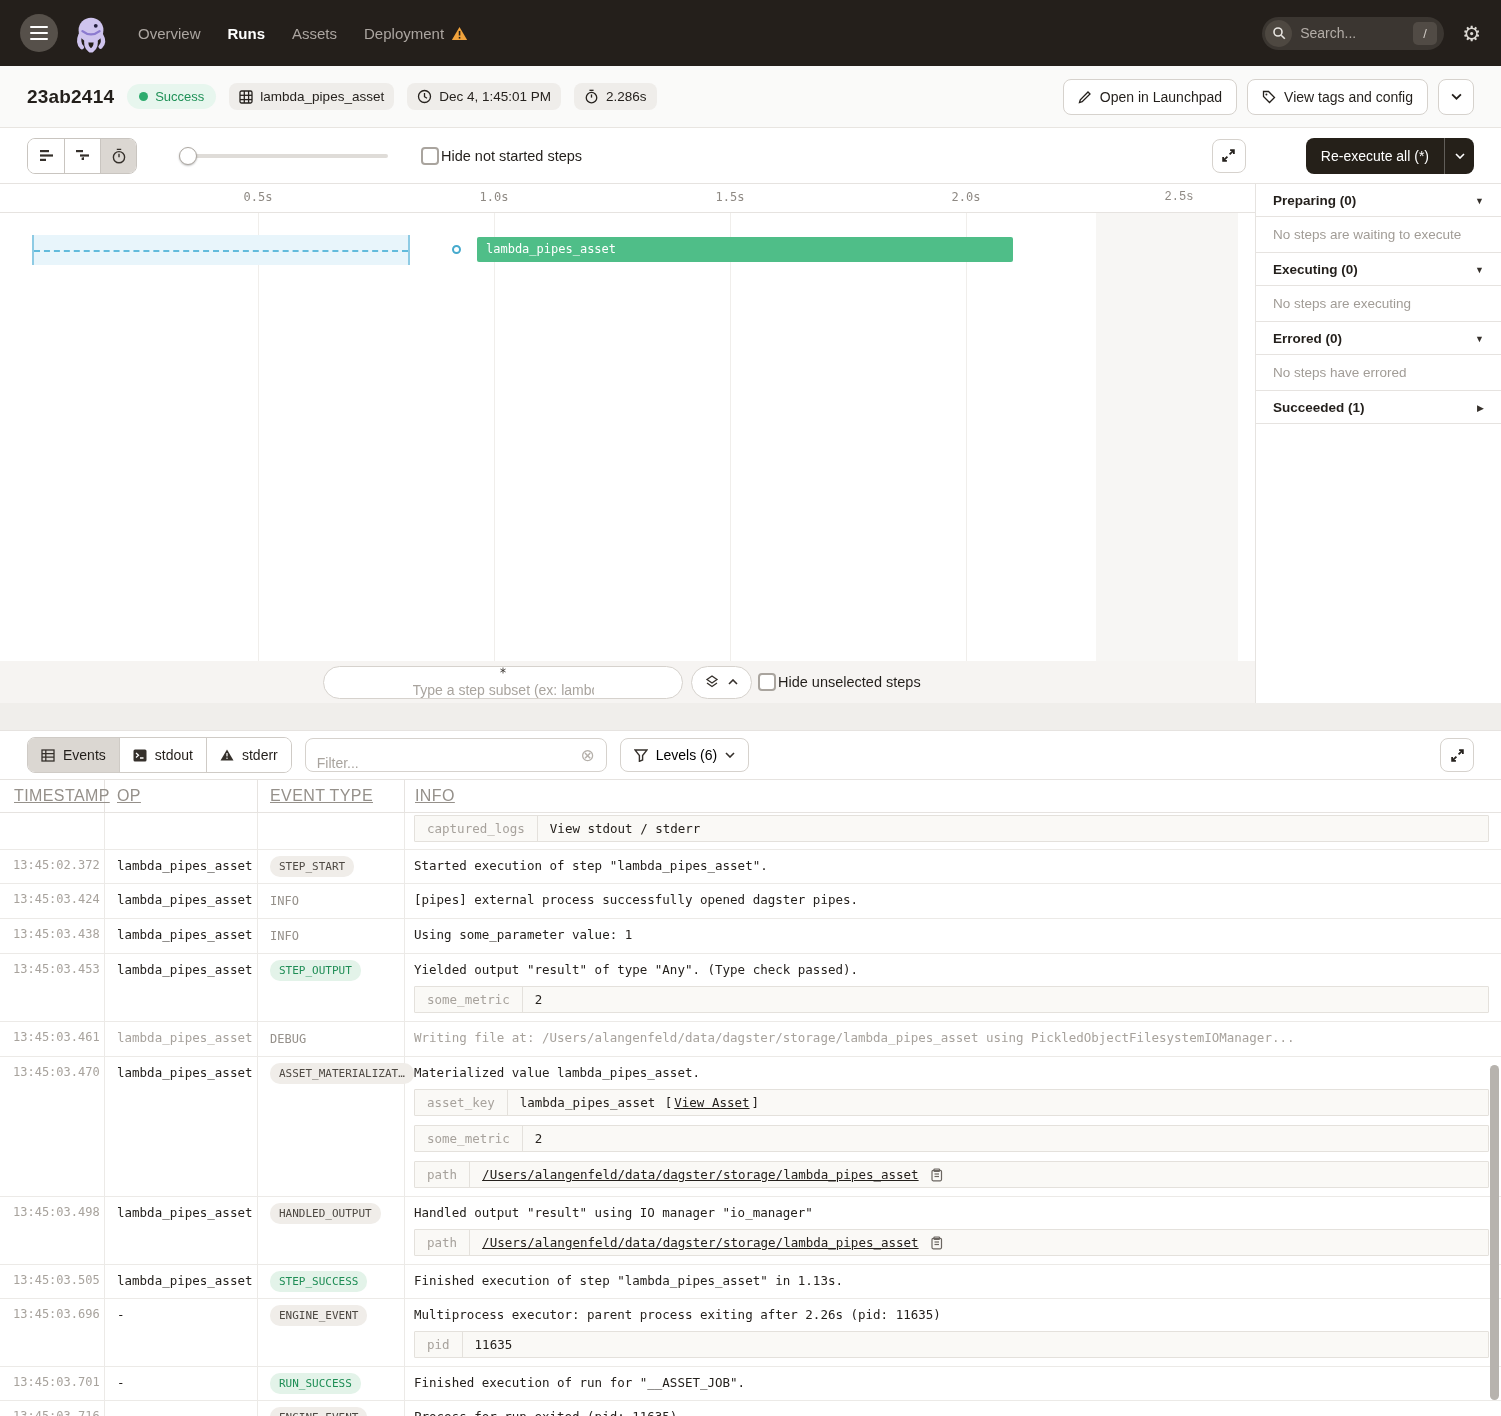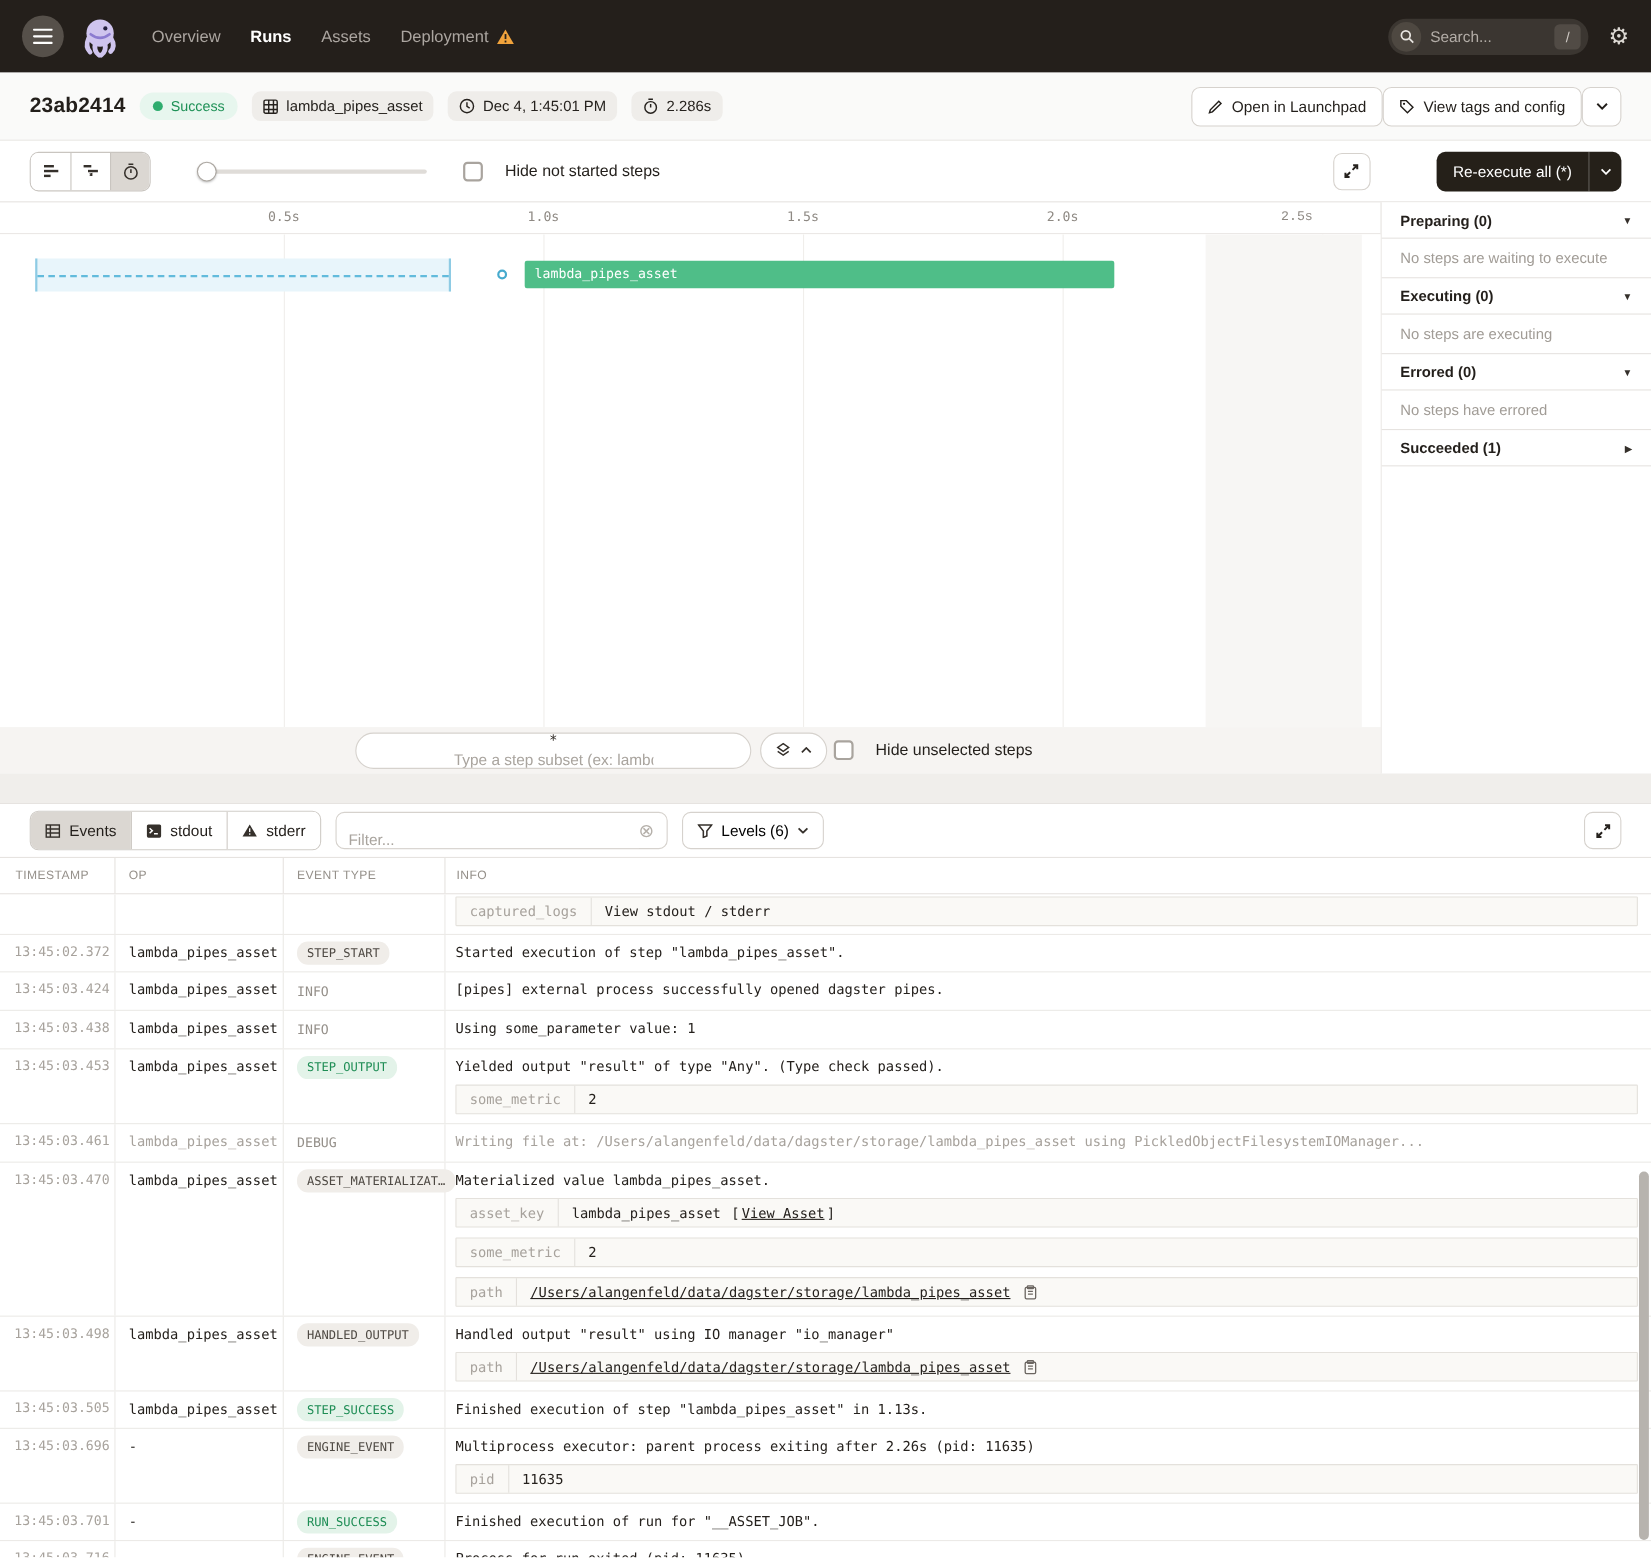--- a/index.html
+++ b/index.html
@@ -30,7 +30,7 @@
   .status-dot { width:9px; height:9px; border-radius:50%; background:#2EAC6E; }
   .hdr-pill { height:27px; border-radius:8px; background:#EFEDEA; display:flex; align-items:center; gap:7px; padding:0 10px; font-size:13.5px; color:#26221E; }
   .hdr-pill svg, .hdr-pill .glyph { color:#26221E; }
-  .run-header .right { margin-left:auto; display:flex; gap:0; }
+  .run-header .right { margin-left:auto; display:flex; gap:10px; }
   .btn { height:36px; background:#fff; border:1px solid #D6D2CD; border-radius:8px; display:flex; align-items:center; gap:8px; padding:0 14px; font-size:14px; cursor:pointer; color:#231F1B; }
   .btn.icon-only { width:36px; padding:0; justify-content:center; }
 

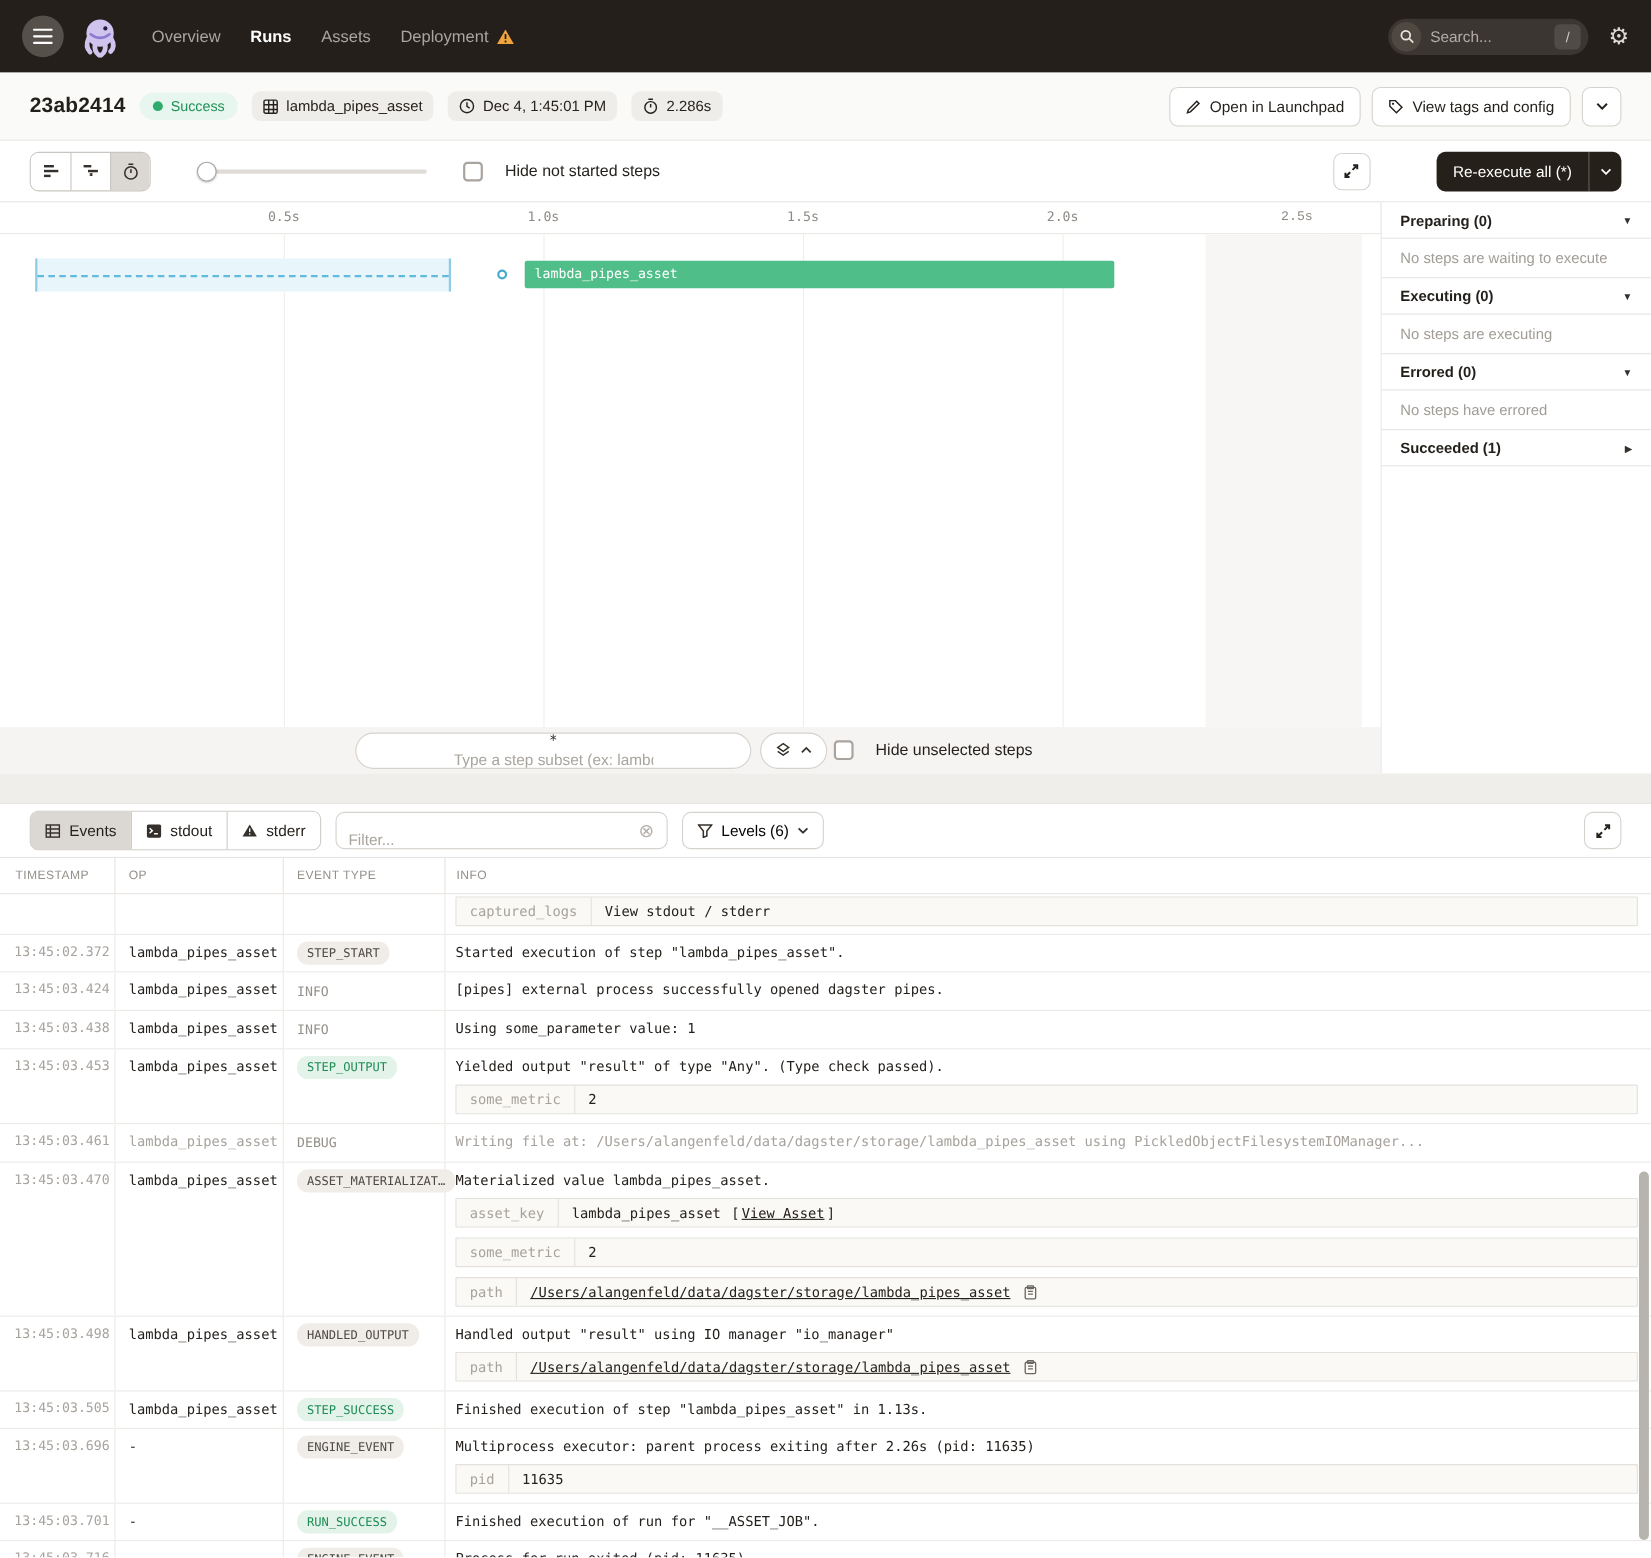--- a/index.html
+++ b/index.html
@@ -43,7 +43,7 @@
   .slider { width:207px; height:4px; background:#DFDCD8; border-radius:2px; margin-left:44px; position:relative; cursor:pointer; }
   .slider-thumb { position:absolute; left:-2px; top:-7px; width:18px; height:18px; border-radius:50%; background:#fff; border:1px solid #ACA7A1; box-shadow:0 1px 2px rgba(0,0,0,.25); cursor:grab; }
   .cb { width:18px; height:18px; border:2px solid #A9A49E; border-radius:4px; background:#fff; flex:none; cursor:pointer; }
-  .cb-row { display:flex; align-items:center; gap:20px; font-size:14.5px; }
+  .cb-row { display:flex; align-items:center; gap:2px; font-size:14.5px; }
   .gantt-toolbar .cb-row { margin-left:33px; }
   .gantt-toolbar .right { margin-left:auto; display:flex; gap:12px; align-items:center; }
   .btn-expand { width:34px; height:34px; border:1px solid #D6D2CD; border-radius:8px; background:#fff; display:flex; align-items:center; justify-content:center; cursor:pointer; color:#26221E; }

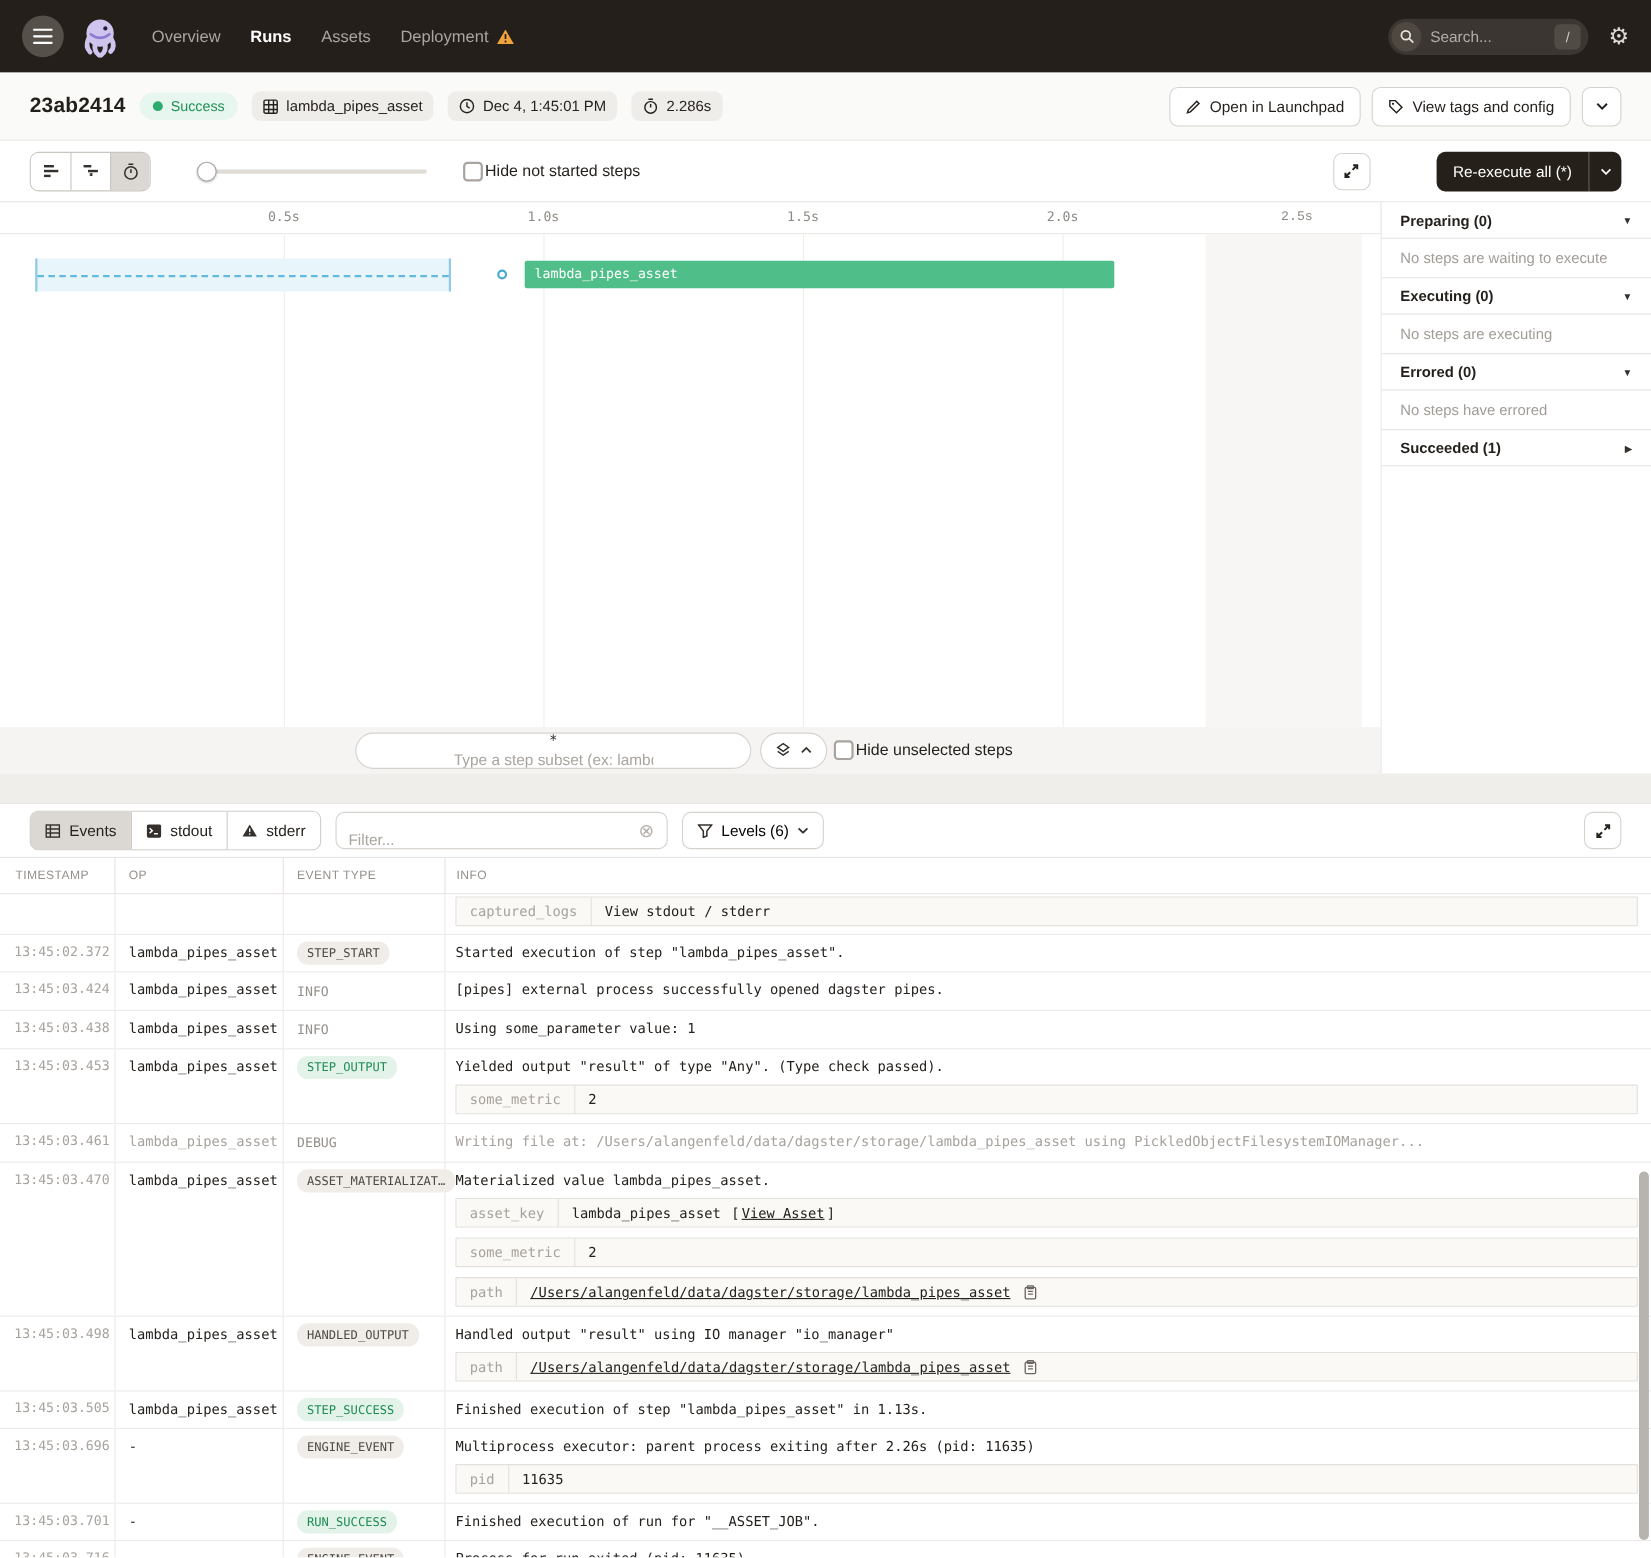--- a/index.html
+++ b/index.html
@@ -94,7 +94,7 @@
   .ev-toolbar .right { margin-left:auto; }
 
   .ev-head { display:grid; grid-template-columns:105px 153px 147px 1fr; height:34px; border-top:1px solid #E6E3E0; border-bottom:1px solid #E6E3E0; }
-  .ev-head > div { font-size:11px; letter-spacing:.4px; color:#95908A; display:flex; align-items:center; border-right:1px solid #E6E3E0; padding-left:12px; }
+  .ev-head > div { font-size:16px; letter-spacing:.4px; color:#95908A; display:flex; align-items:center; border-right:1px solid #E6E3E0; padding-left:12px;text-decoration:underline; }
   .ev-head > div:first-child { padding-left:14px; }
   .ev-head > div:last-child { border-right:none; padding-left:10px; }
 

